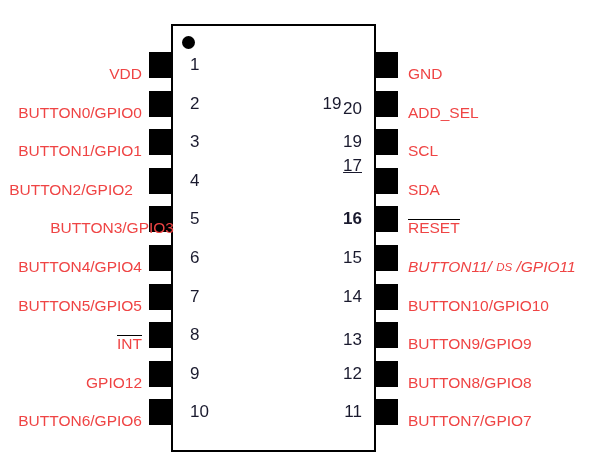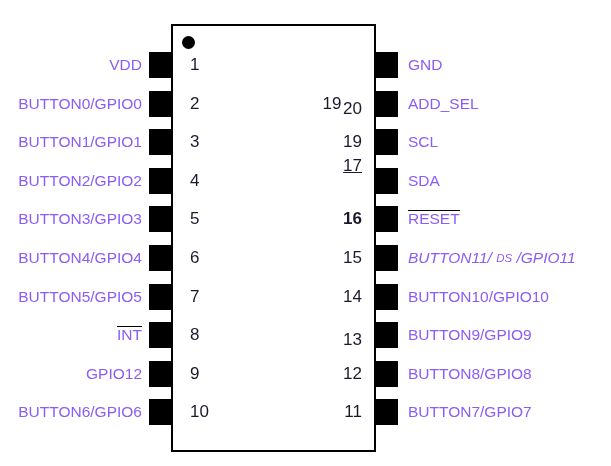--- a/index.html
+++ b/index.html
@@ -82,7 +82,8 @@
     line-height: 26px;
     height: 26px;
     white-space: nowrap;
-    color: #8b5cf6;
+    color: #ef4444;
+    margin-top: 9px;
   }
   .pin-label.left {
     left: 0px;

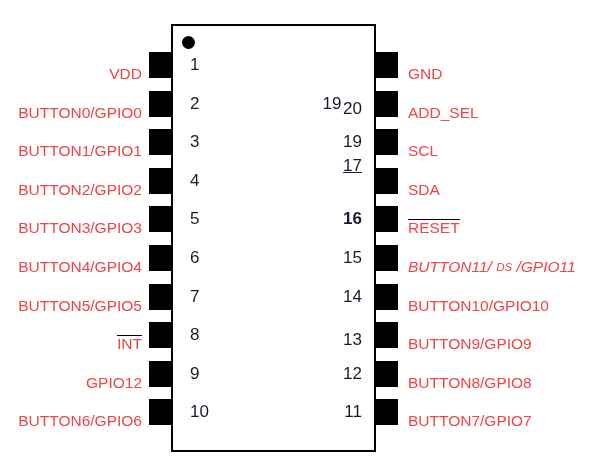--- a/index.html
+++ b/index.html
@@ -127,7 +127,7 @@
       <div class="pin-label left" style="top: 129.2px;">BUTTON1/GPIO1</div>
       <div class="pin-pad left" style="top: 167.8px;"></div>
       <div class="pin-num left" style="top: 167.8px;">4</div>
-      <div class="pin-label left" style="top: 167.8px;">BUTTON2/GPIO2</div>
+      <div class="pin-label left" style="top: 167.8px; text-align: center;">BUTTON2/GPIO2</div>
       <div class="pin-pad left" style="top: 206.4px;"></div>
       <div class="pin-num left" style="top: 206.4px;">5</div>
       <div class="pin-label left" style="top: 206.4px;">BUTTON3/GPIO3</div>

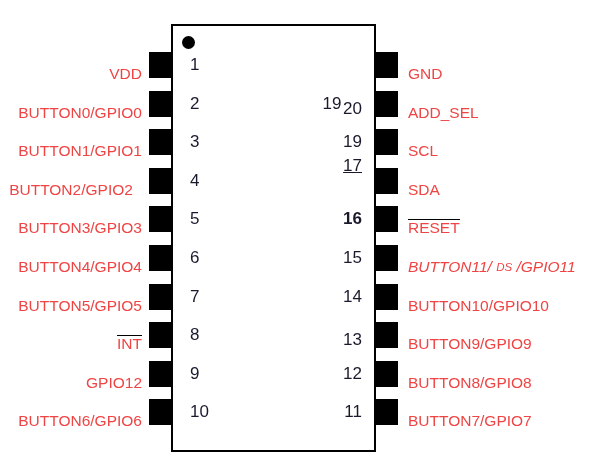--- a/index.html
+++ b/index.html
@@ -130,7 +130,7 @@
       <div class="pin-label left" style="top: 167.8px; text-align: center;">BUTTON2/GPIO2</div>
       <div class="pin-pad left" style="top: 206.4px;"></div>
       <div class="pin-num left" style="top: 206.4px;">5</div>
-      <div class="pin-label left" style="top: 206.4px;">BUTTON3/GPIO3</div>
+      <div class="pin-label left" style="top: 206.4px; padding-left: 32px;">BUTTON3/GPIO3</div>
       <div class="pin-pad left" style="top: 245px;"></div>
       <div class="pin-num left" style="top: 245px;">6</div>
       <div class="pin-label left" style="top: 245px;">BUTTON4/GPIO4</div>

